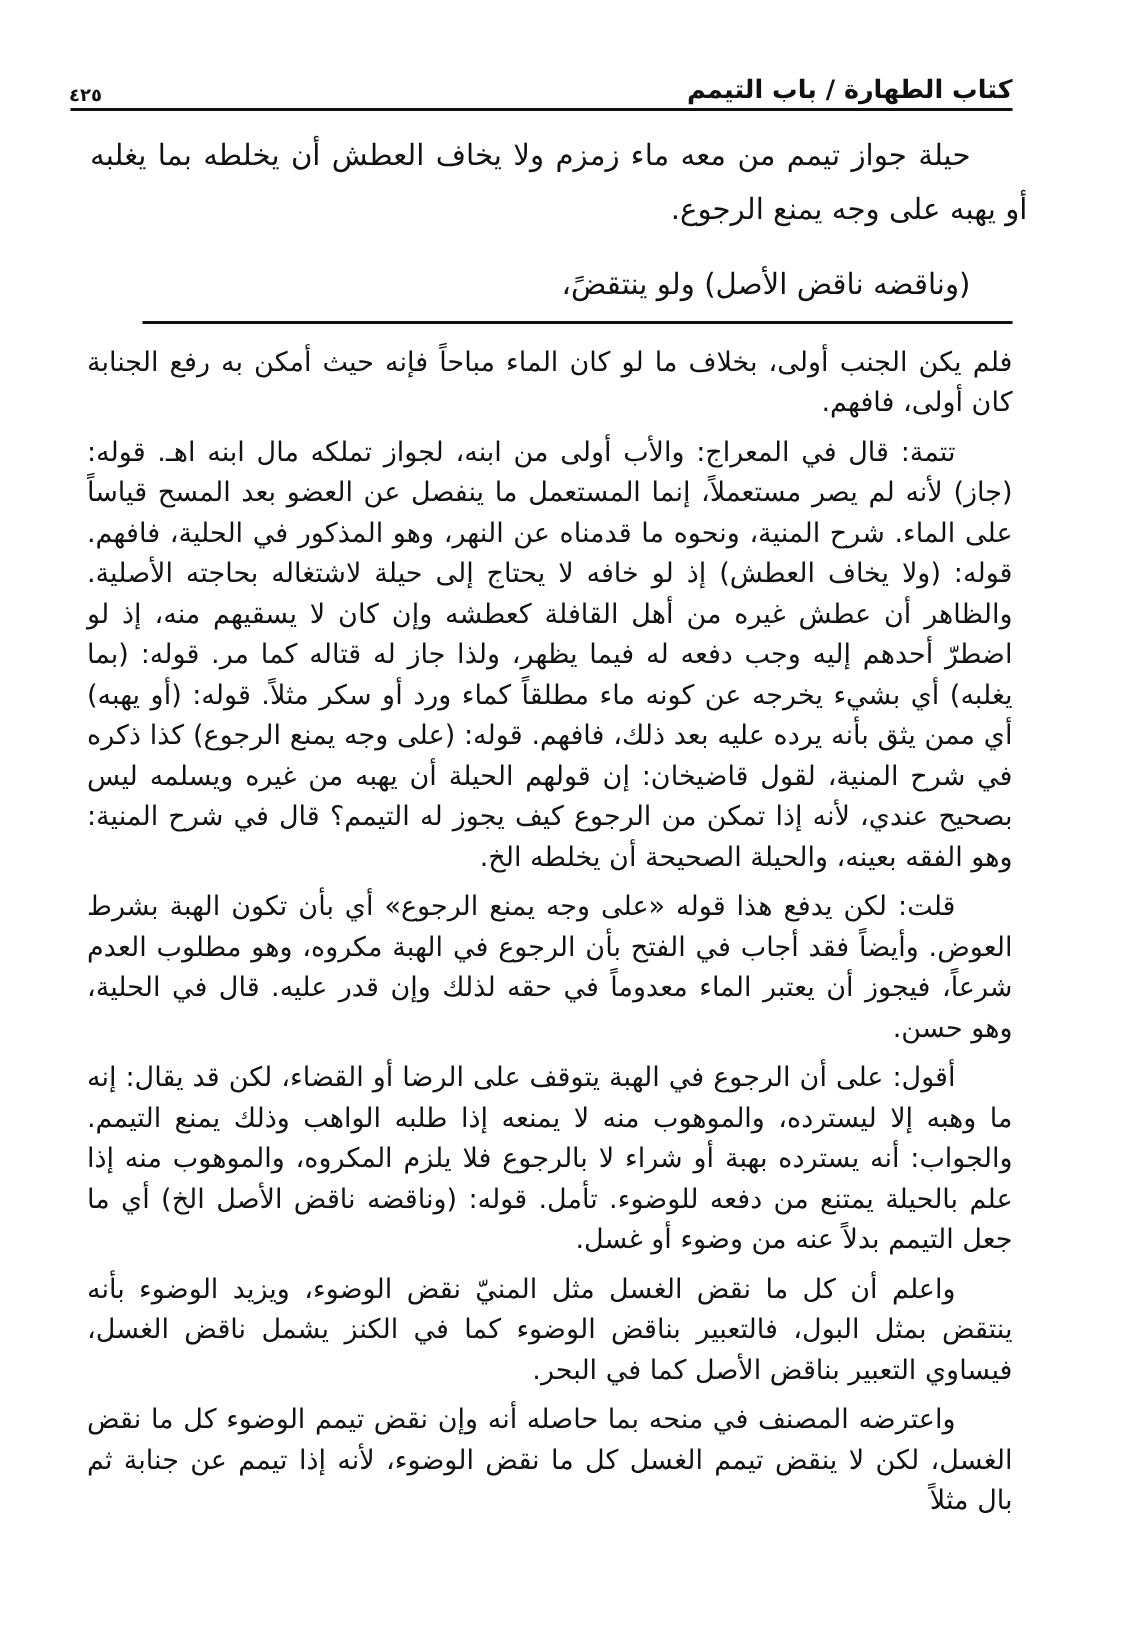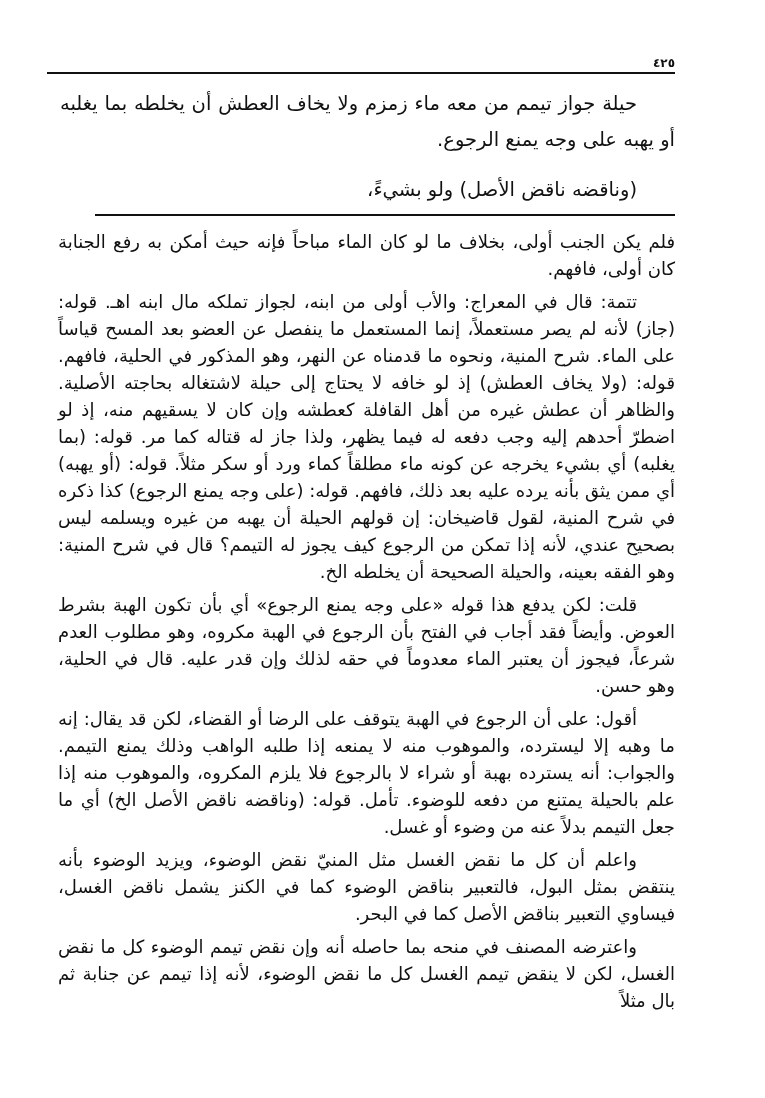--- a/index.html
+++ b/index.html
@@ -90,6 +90,7 @@
 <div class="page">
 
   <div class="running-header">
+    <span class="header-title">كتاب الطهارة / باب التيمم</span>
     <span class="page-number">٤٢٥</span>
   </div>
   <div class="header-rule"></div>

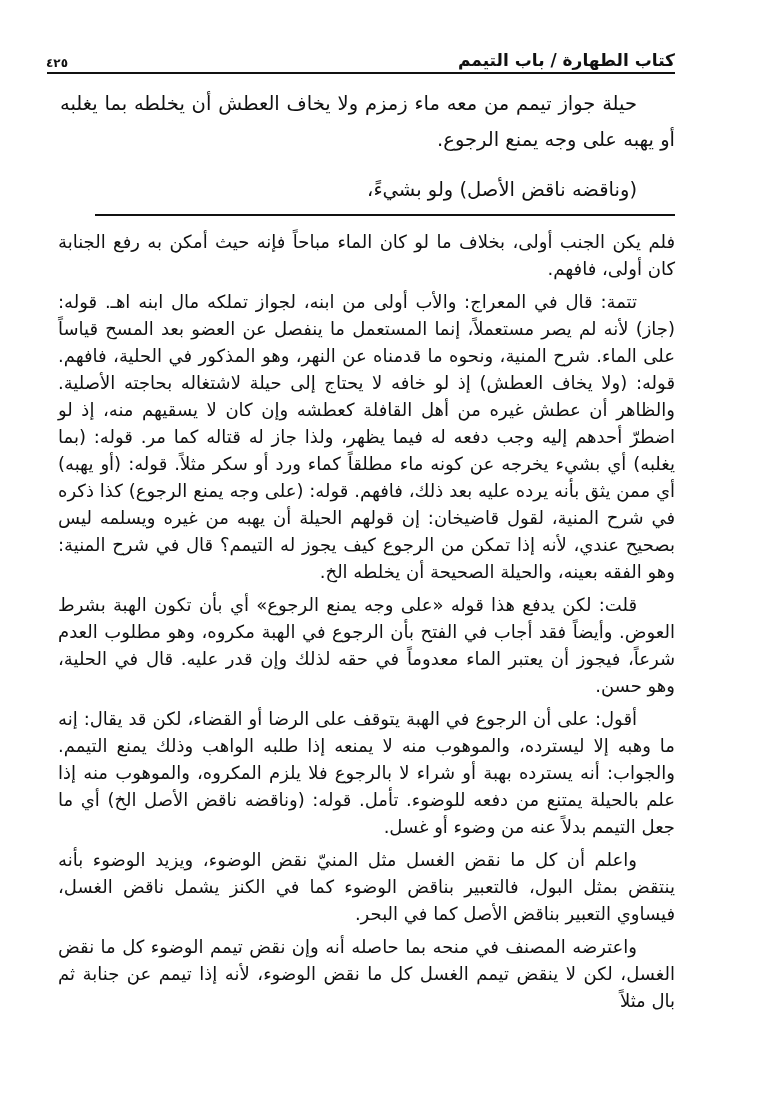--- a/index.html
+++ b/index.html
@@ -47,7 +47,7 @@
   .main-text {
     position: absolute;
     left: 60px;
-    right: 90px;
+    right: 80px;
     top: 86px;
     font-size: 19.5px;
     line-height: 36px;

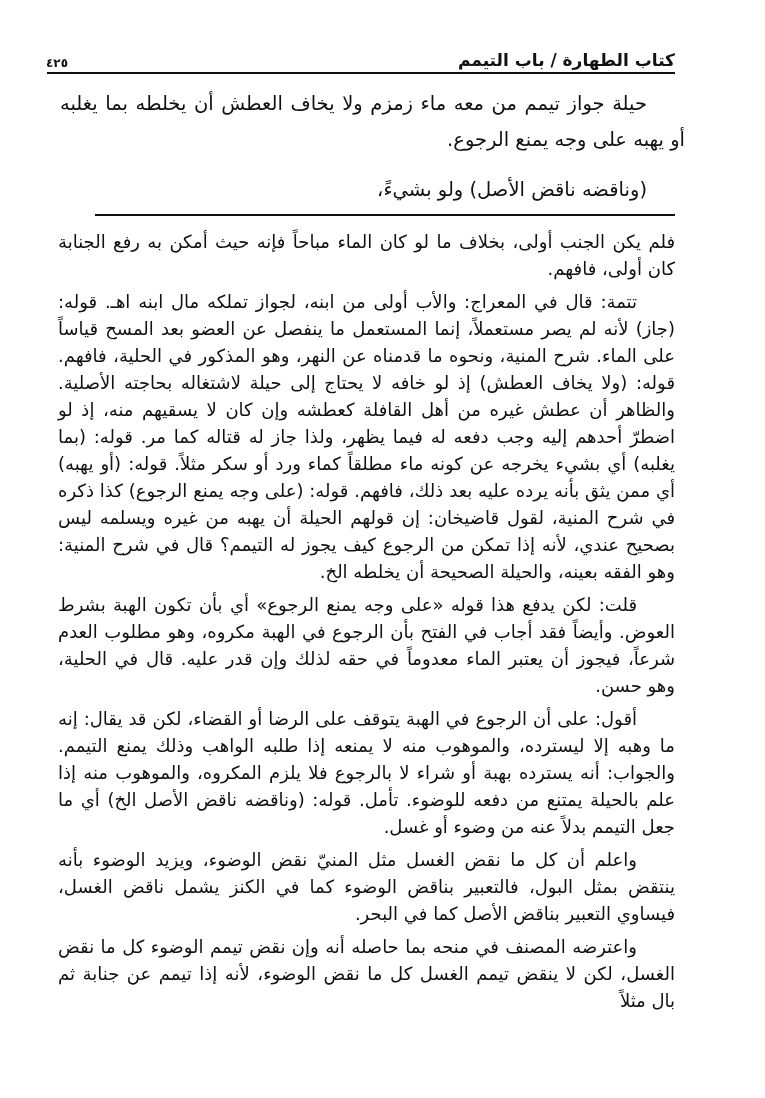--- a/index.html
+++ b/index.html
@@ -97,7 +97,7 @@
 
   <div class="main-text">
     <p>حيلة جواز تيمم من معه ماء زمزم ولا يخاف العطش أن يخلطه بما يغلبه أو يهبه على وجه يمنع الرجوع.</p>
-    <p class="matn-line"><span class="b">(وناقضه ناقض الأصل)</span><span> ولو بشيءً،</span></p>
+    <p class="matn-line"><span class="b">(وناقضه ناقض الأصل)</span><span> ولو ينتقضً،</span></p>
   </div>
 
   <div class="divider"></div>

